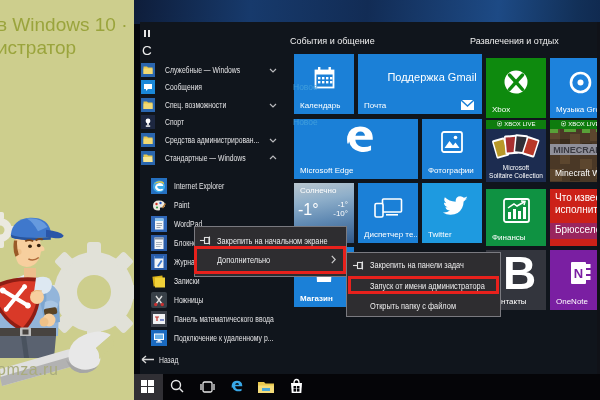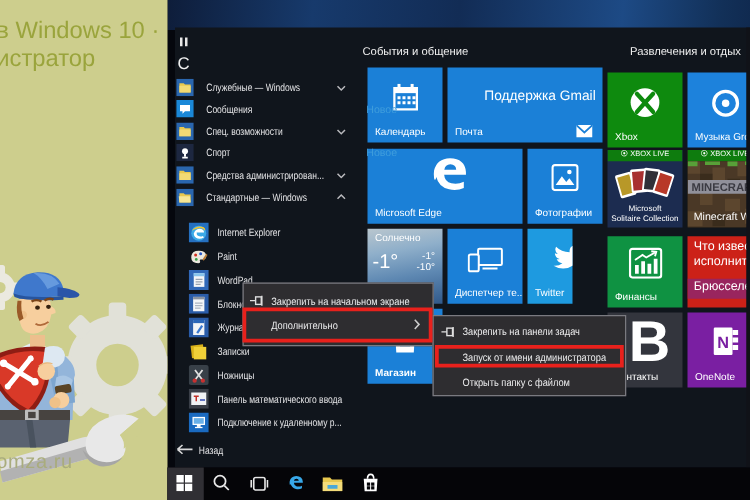--- a/index.html
+++ b/index.html
@@ -287,7 +287,7 @@
     </svg>
 <div class="applist-txt" style="left:159px;top:355px;">Назад</div>
 <div class="ghead" style="left:290px;top:36px;">События и общение</div>
-<div class="ghead" style="left:470px;top:36px;margin-left:34px;">Развлечения и отдых</div>
+<div class="ghead" style="left:470px;top:36px;">Развлечения и отдых</div>
 <div class="tile" style="left:294px;top:54px;width:60px;height:60px;background:#1b80d7;text-decoration:underline;">
       <svg width="21" height="22" style="position:absolute;left:20px;top:13px;">
         <rect x="1.5" y="3.5" width="18" height="17" fill="none" stroke="#fff" stroke-width="1.8"></rect>

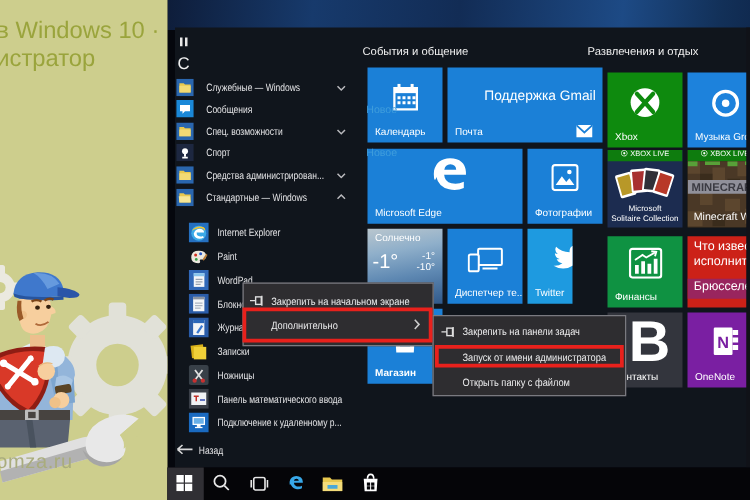--- a/index.html
+++ b/index.html
@@ -342,7 +342,7 @@
       </svg>
       <div class="tlabel">Диспетчер те...</div>
     </div>
-<div class="tile" style="left:422px;top:183px;width:36px;height:60px;background:#1e9ae0;">
+<div class="tile" style="left:422px;top:183px;width:60px;height:60px;background:#1e9ae0;">
       <svg width="32" height="27" style="position:absolute;left:15px;top:12px;" viewBox="0 0 24 20">
         <path fill="#fff" d="M23 2.4 Q22 3 21 3.2 Q22.2 2.4 22.6 1 Q21.4 1.7 20.2 2 Q19 .8 17.4 .8 Q14.2 .9 14 4 L14 4.9 Q9 4.7 5.9 1.6 Q4.6 4.2 6.9 6 Q6 6 5.2 5.5 Q5.3 8.3 8 9 Q7.2 9.3 6.3 9 Q7.1 11.4 9.7 11.5 Q7.4 13.3 4.4 13 Q7.2 14.8 10.3 14.7 Q16.3 14.6 18.8 9.6 Q19.9 7.5 19.9 5.3 Q20 4.8 20 4.7 Q21.6 3.6 23 2.4 Z"></path>
       </svg>

